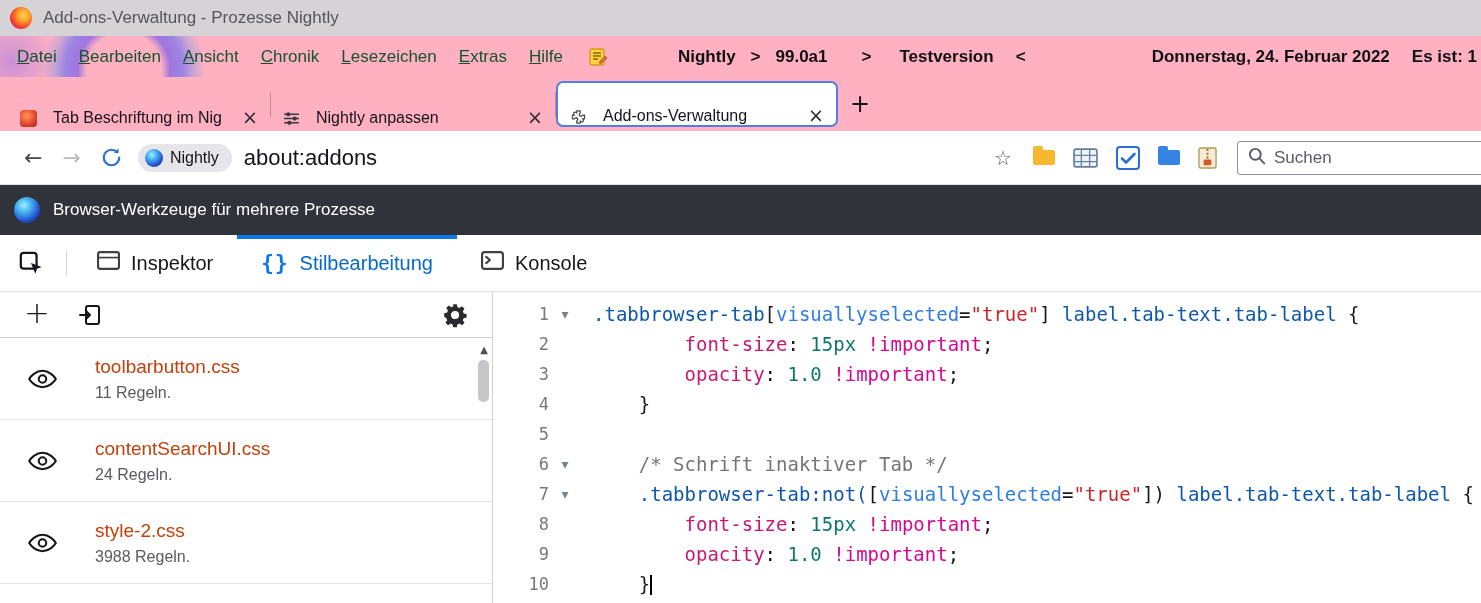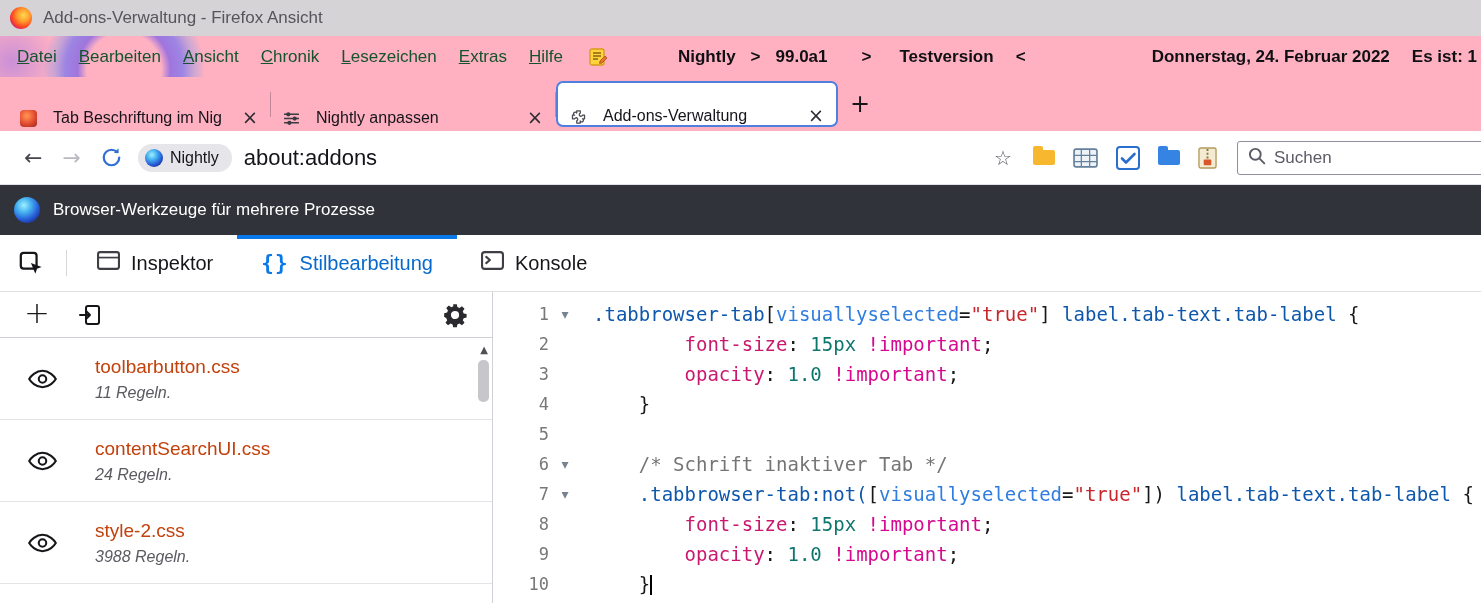--- a/index.html
+++ b/index.html
@@ -131,7 +131,7 @@
 
   <div class="titlebar">
     <span class="fx-logo"></span>
-    <span class="title-text">Add-ons-Verwaltung - Firefox Ansicht</span>
+    <span class="title-text">Add-ons-Verwaltung - Prozesse Nightly</span>
   </div>
 
   <div class="menubar">

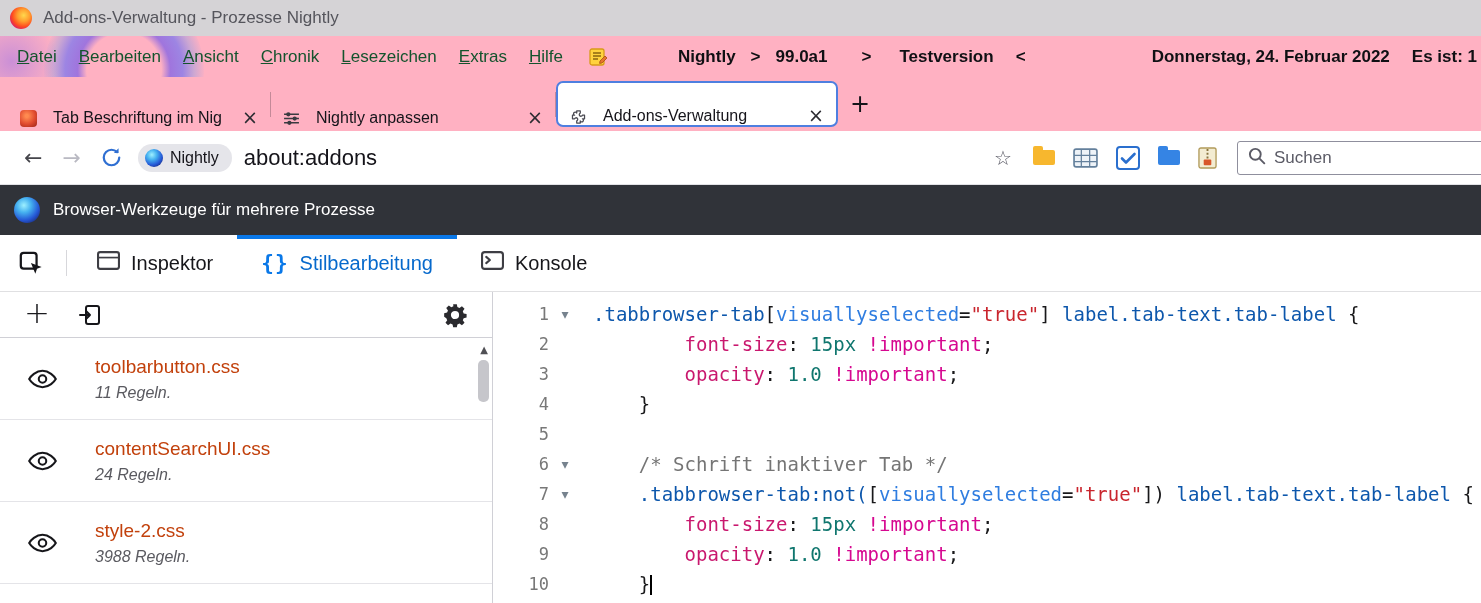--- a/index.html
+++ b/index.html
@@ -100,7 +100,7 @@
   .se-eye{width:32px;display:inline-flex;background:none;border:none;}
   .se-meta{margin-left:35px;}
   .se-name{font-size:19px;color:#c2410c;}
-  .se-rules{font-size:16px;color:#5a5a60;margin-top:6px;font-style:italic;}
+  .se-rules{font-size:16px;color:#5a5a60;margin-top:6px;}
   .se-scroll-up{position:absolute;top:6px;right:4px;font-size:10px;color:#505055;background:none;border:none;
     font-family:"DejaVu Sans",sans-serif;}
   .se-thumb{position:absolute;top:22px;right:3px;width:11px;height:42px;border-radius:5px;background:#c6c6cb;}

